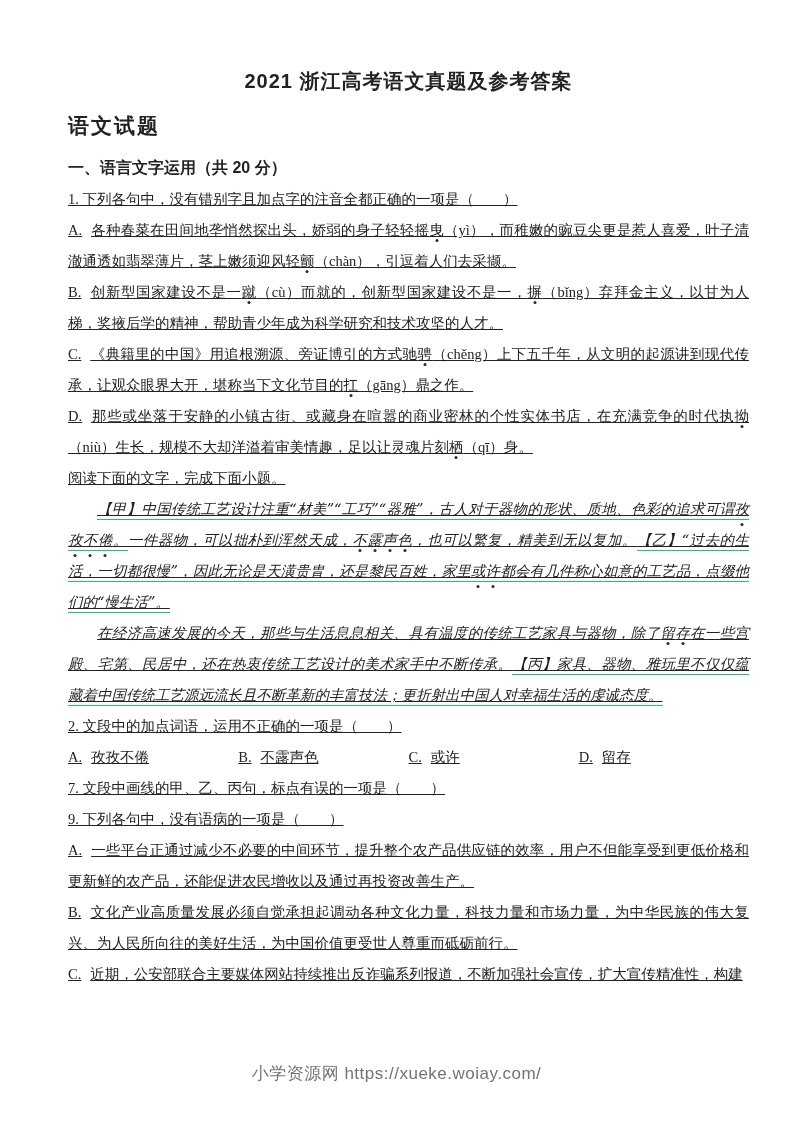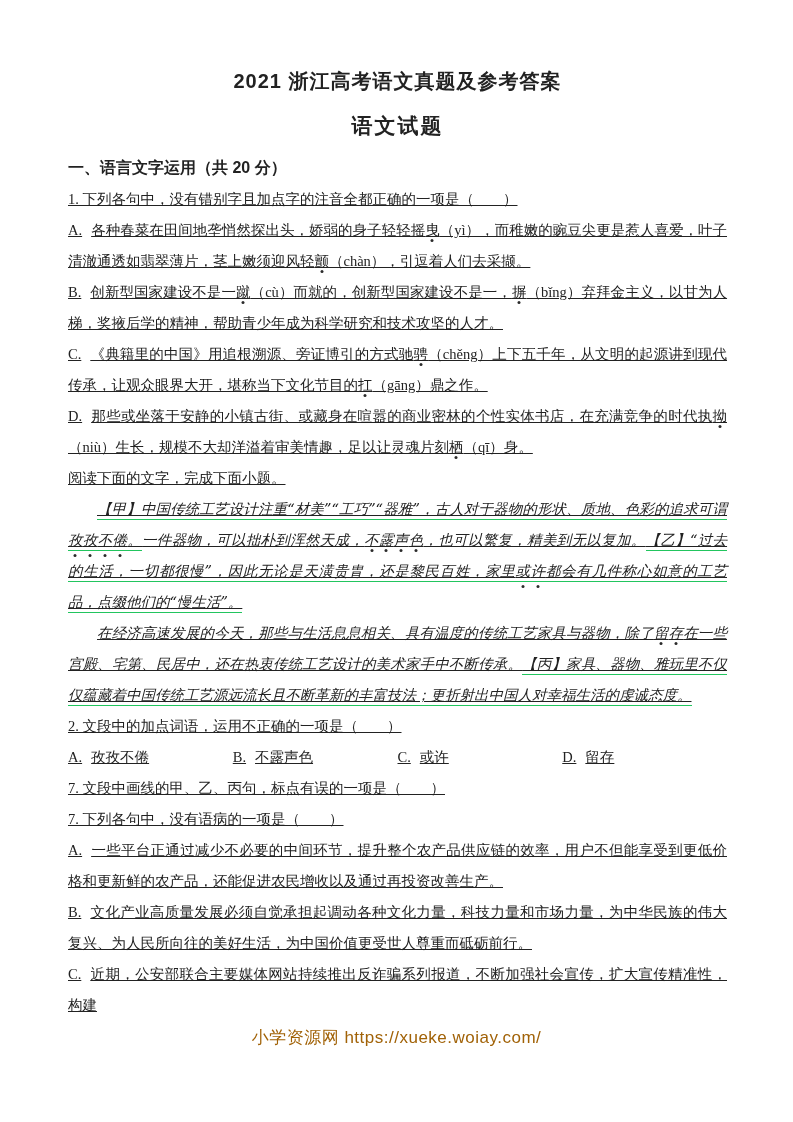--- a/index.html
+++ b/index.html
@@ -7,7 +7,7 @@
     position:relative;
     width:793px;height:1122px;
     box-sizing:border-box;
-    padding:62px 66px 0 68px;
+    padding:62px 44px 0 68px;
     overflow:hidden;
     background:#ffffff;
     color:#222222;

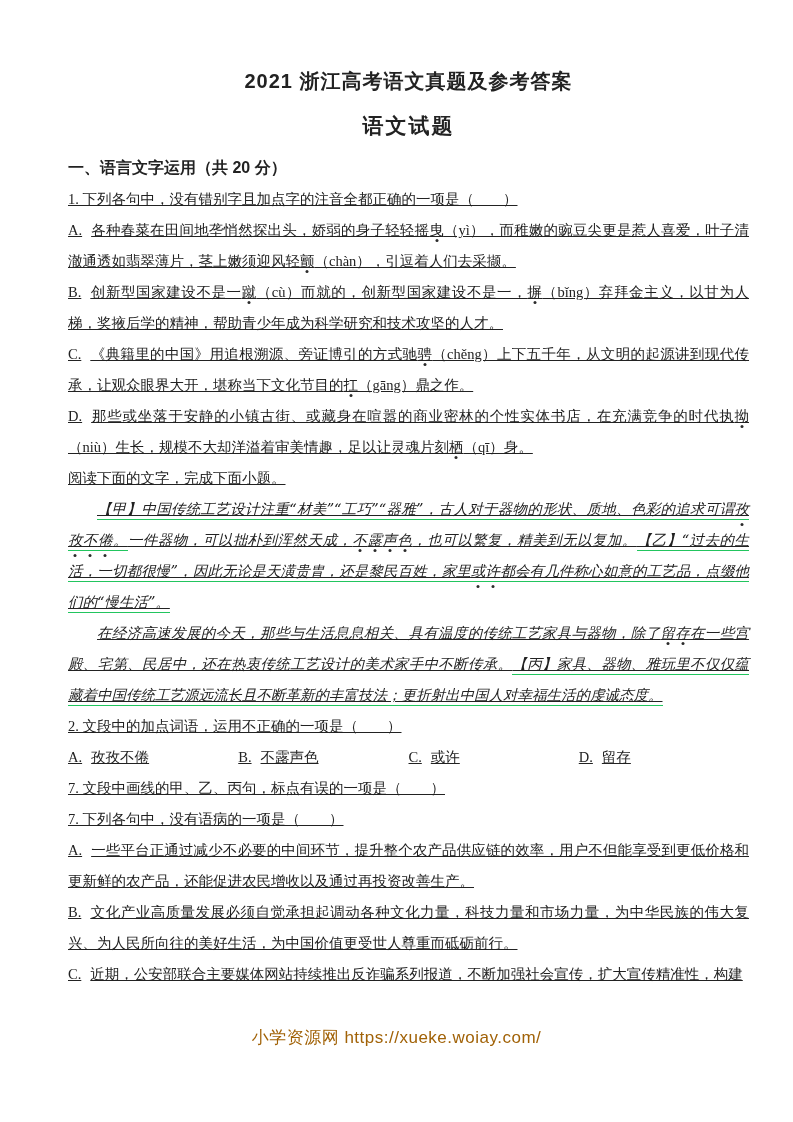--- a/index.html
+++ b/index.html
@@ -21,7 +21,7 @@
   }
   h2.doc-subtitle{
     font-family:"Liberation Sans","DejaVu Sans",sans-serif;
-    font-size:21px;font-weight:700;text-align:center;
+    font-size:21px;font-weight:700;
     margin:19px 0 0;line-height:26px;letter-spacing:2px;
   }
   h3.section-heading{

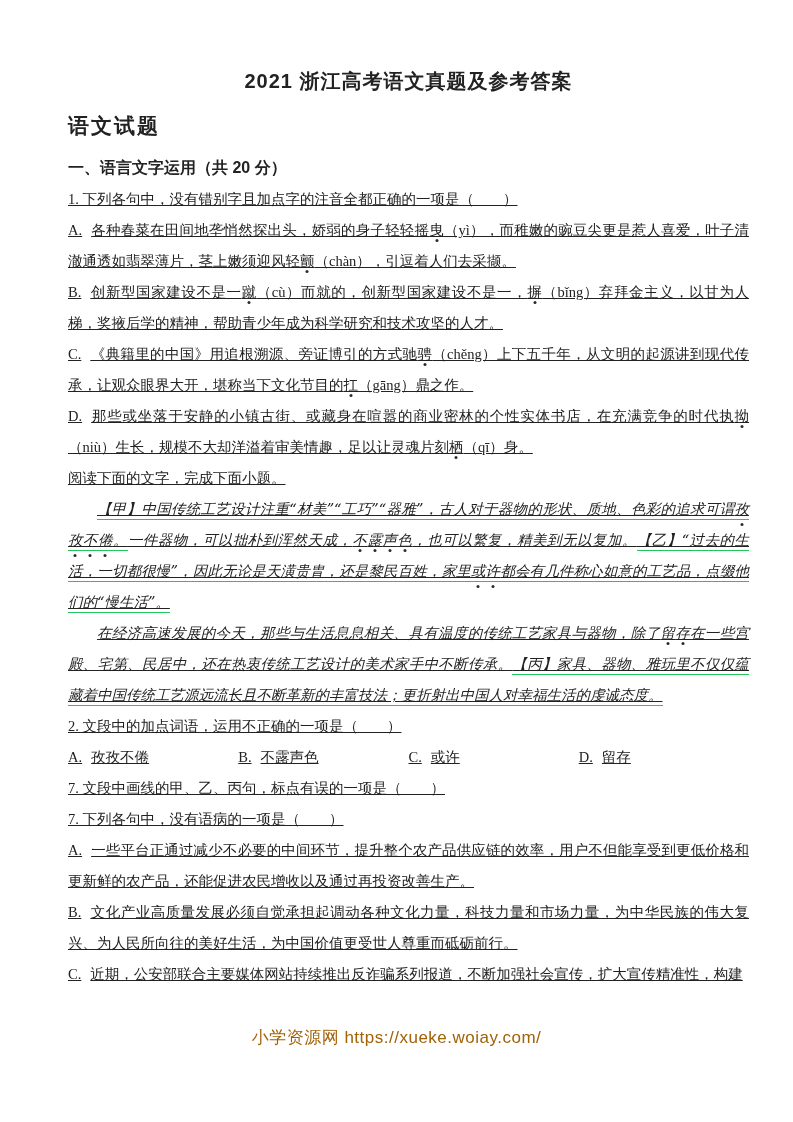--- a/index.html
+++ b/index.html
@@ -81,7 +81,7 @@
 
   <p class="para">7. 文段中画线的甲、乙、丙句，标点有误的一项是（　　）</p>
 
-  <p class="para">7. 下列各句中，没有语病的一项是（　　）</p>
+  <p class="para">9. 下列各句中，没有语病的一项是（　　）</p>
   <p class="para"><span class="lbl">A.</span><span>一些平台正通过减少不必要的中间环节，提升整个农产品供应链的效率，用户不但能享受到更低价格和更新鲜的农产品，还能促进农民增收以及通过再投资改善生产。</span></p>
   <p class="para"><span class="lbl">B.</span><span>文化产业高质量发展必须自觉承担起调动各种文化力量，科技力量和市场力量，为中华民族的伟大复兴、为人民所向往的美好生活，为中国价值更受世人尊重而砥砺前行。</span></p>
   <p class="para"><span class="lbl">C.</span><span>近期，公安部联合主要媒体网站持续推出反诈骗系列报道，不断加强社会宣传，扩大宣传精准性，构建</span></p>

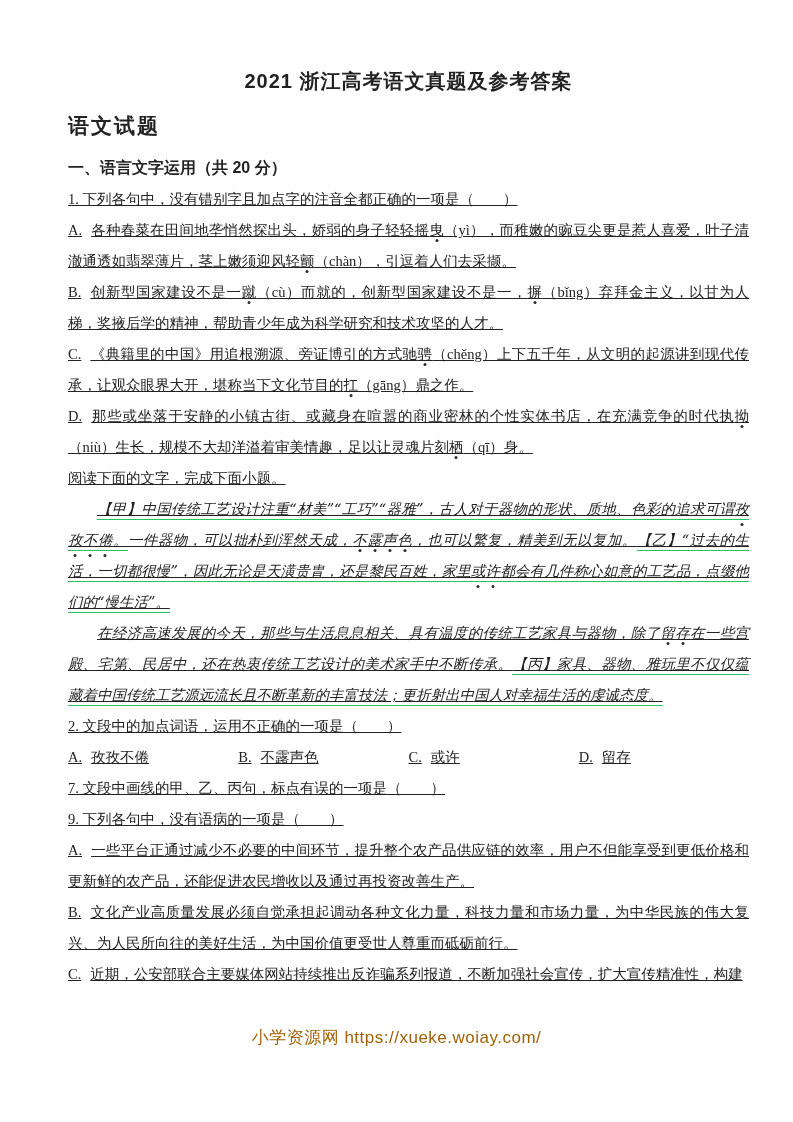--- a/index.html
+++ b/index.html
@@ -44,10 +44,10 @@
   .cols4 .opt-cell{width:25%;}
   .cols3 .opt-cell{width:33.333%;}
   .footer{
-    position:absolute;left:0;right:0;top:1026px;
+    position:absolute;left:0;right:0;top:1062px;
     text-align:center;
     font-family:"Liberation Sans","DejaVu Sans",sans-serif;
-    font-size:17px;color:#a16207;letter-spacing:0.5px;
+    font-size:17px;color:#737373;letter-spacing:0.5px;
   }
 </style>
 </head>

